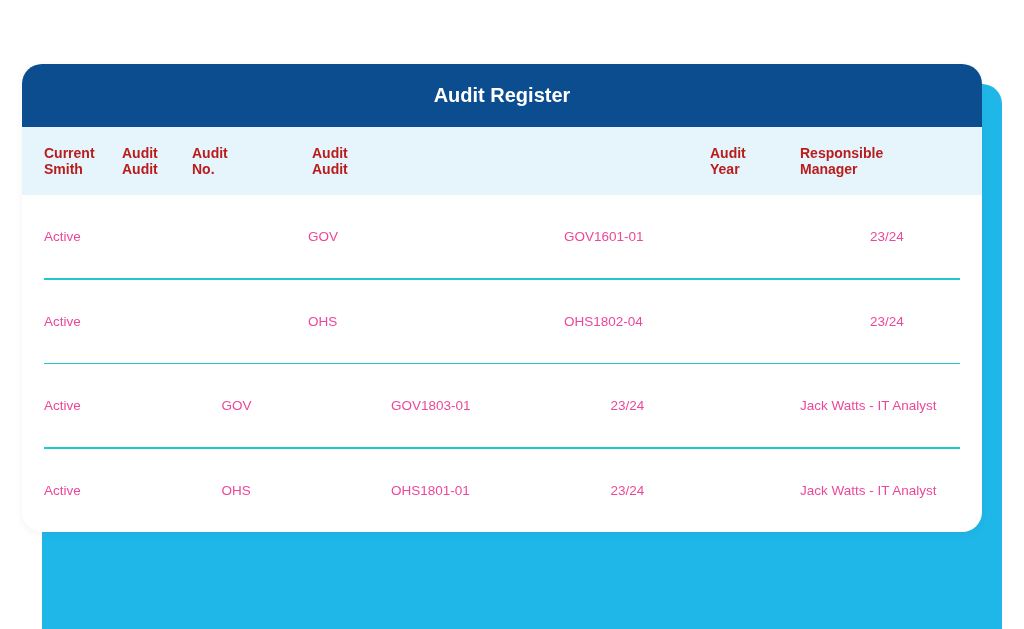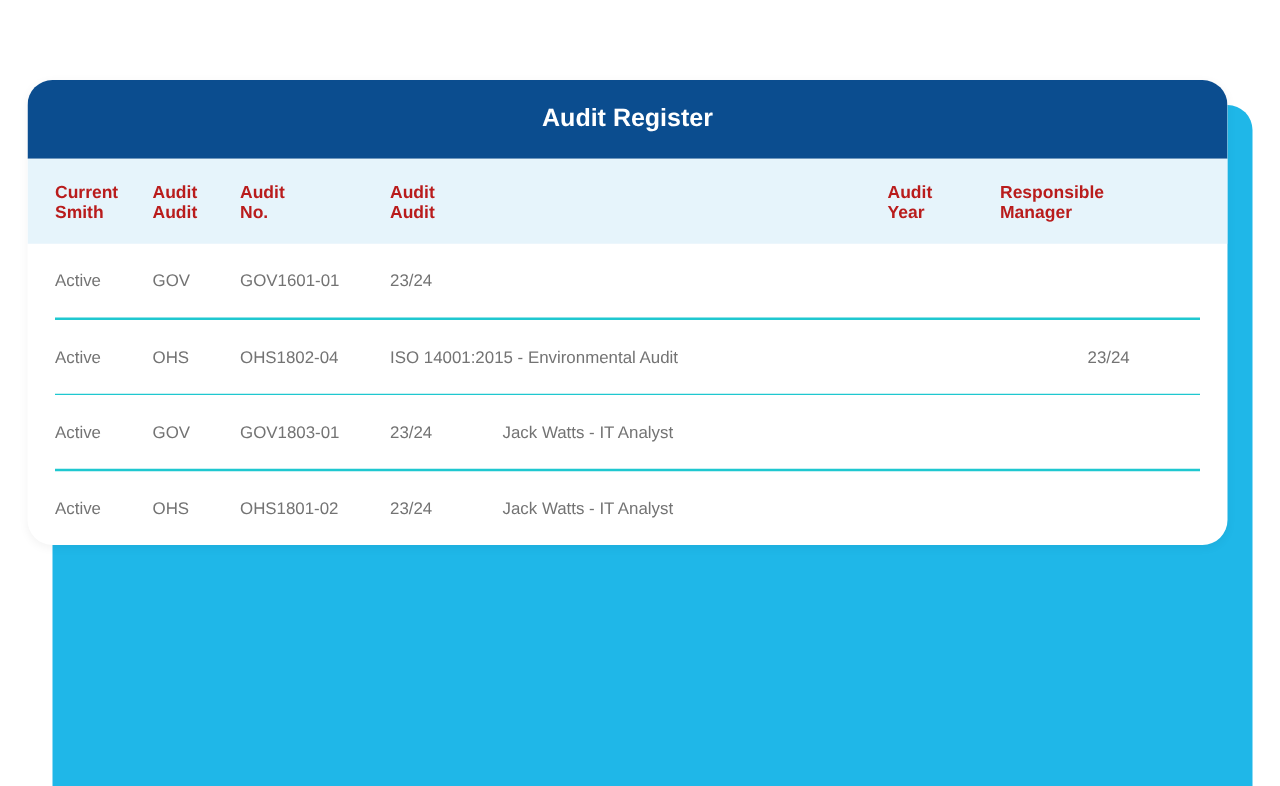--- a/index.html
+++ b/index.html
@@ -55,10 +55,11 @@
     }
     .body-row {
       display: flex;
-      padding: 22px 22px;
-      color: #737373;
+      padding: 34px 22px;
+      color: #ec4899;
       font-size: 13.5px;
       align-items: center;
+      justify-content: space-between;
     }
     .divider {
       height: 1.5px;

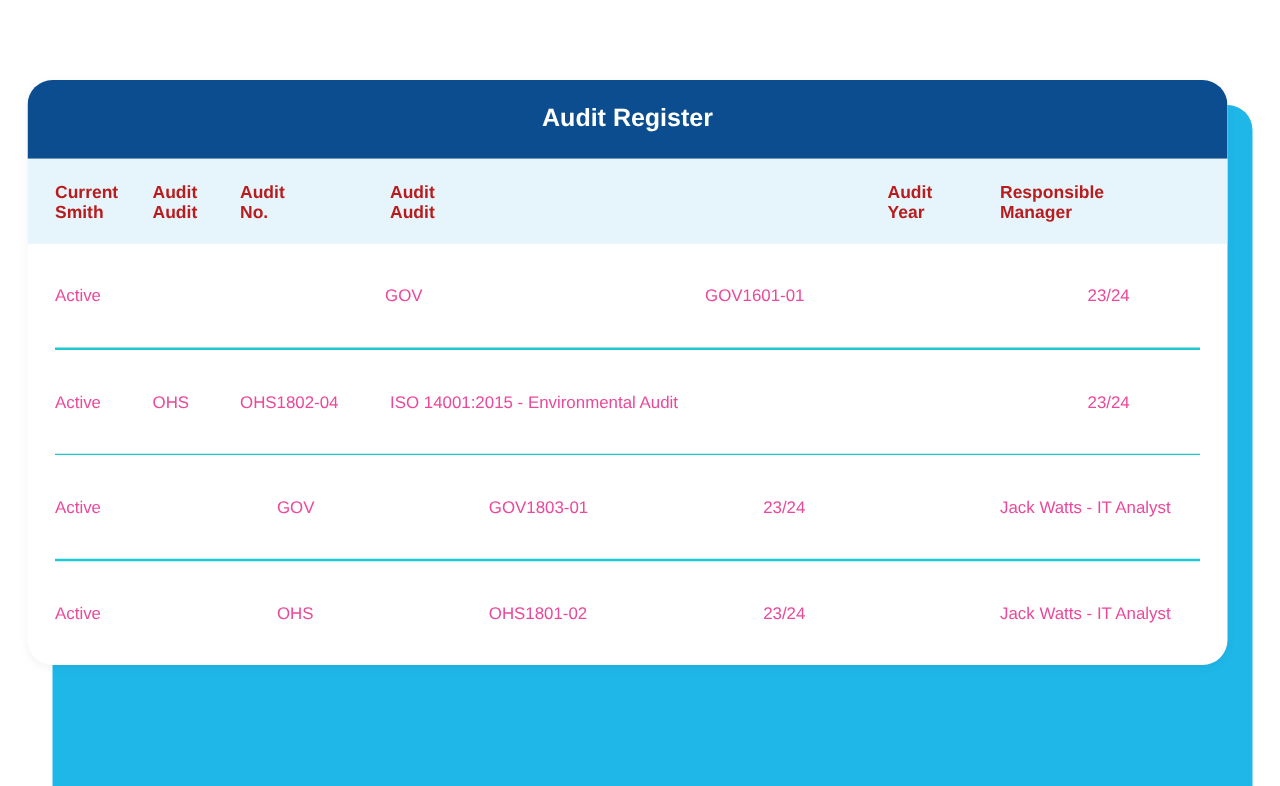--- a/index.html
+++ b/index.html
@@ -122,7 +122,6 @@
       <div class="col-status">Active</div>
       <div class="col-type">OHS</div>
       <div class="col-no">OHS1802-04</div>
-      <div class="col-title">ISO 14001:2015 - Environmental Audit</div>
       <div class="col-year">23/24</div>
     </div>
     <div class="divider"></div>

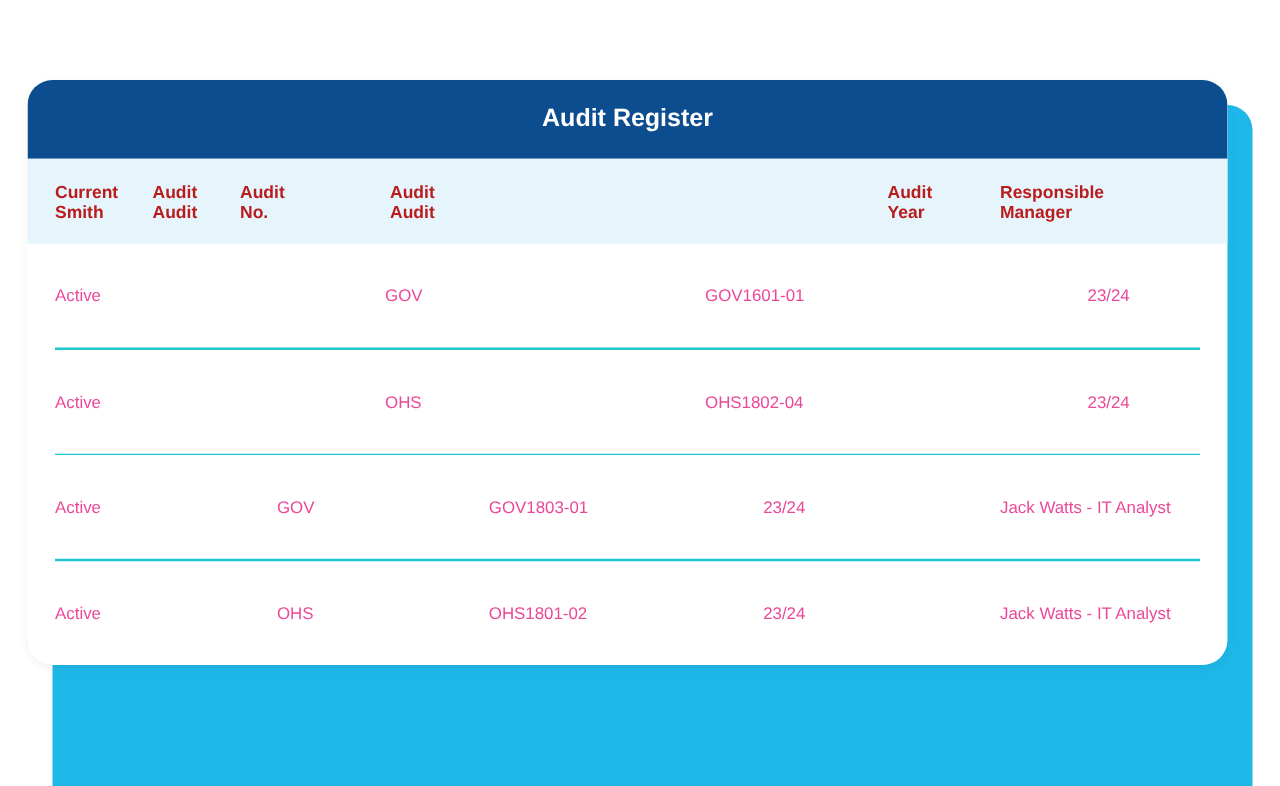--- a/index.html
+++ b/index.html
@@ -138,7 +138,7 @@
     <div class="body-row">
       <div class="col-status">Active</div>
       <div class="col-type">OHS</div>
-      <div class="col-no">OHS1801-02</div>
+      <div class="col-no">OHS1801-01</div>
       <div class="col-year">23/24</div>
       <div class="col-officer">Jack Watts - IT Analyst</div>
     </div>

